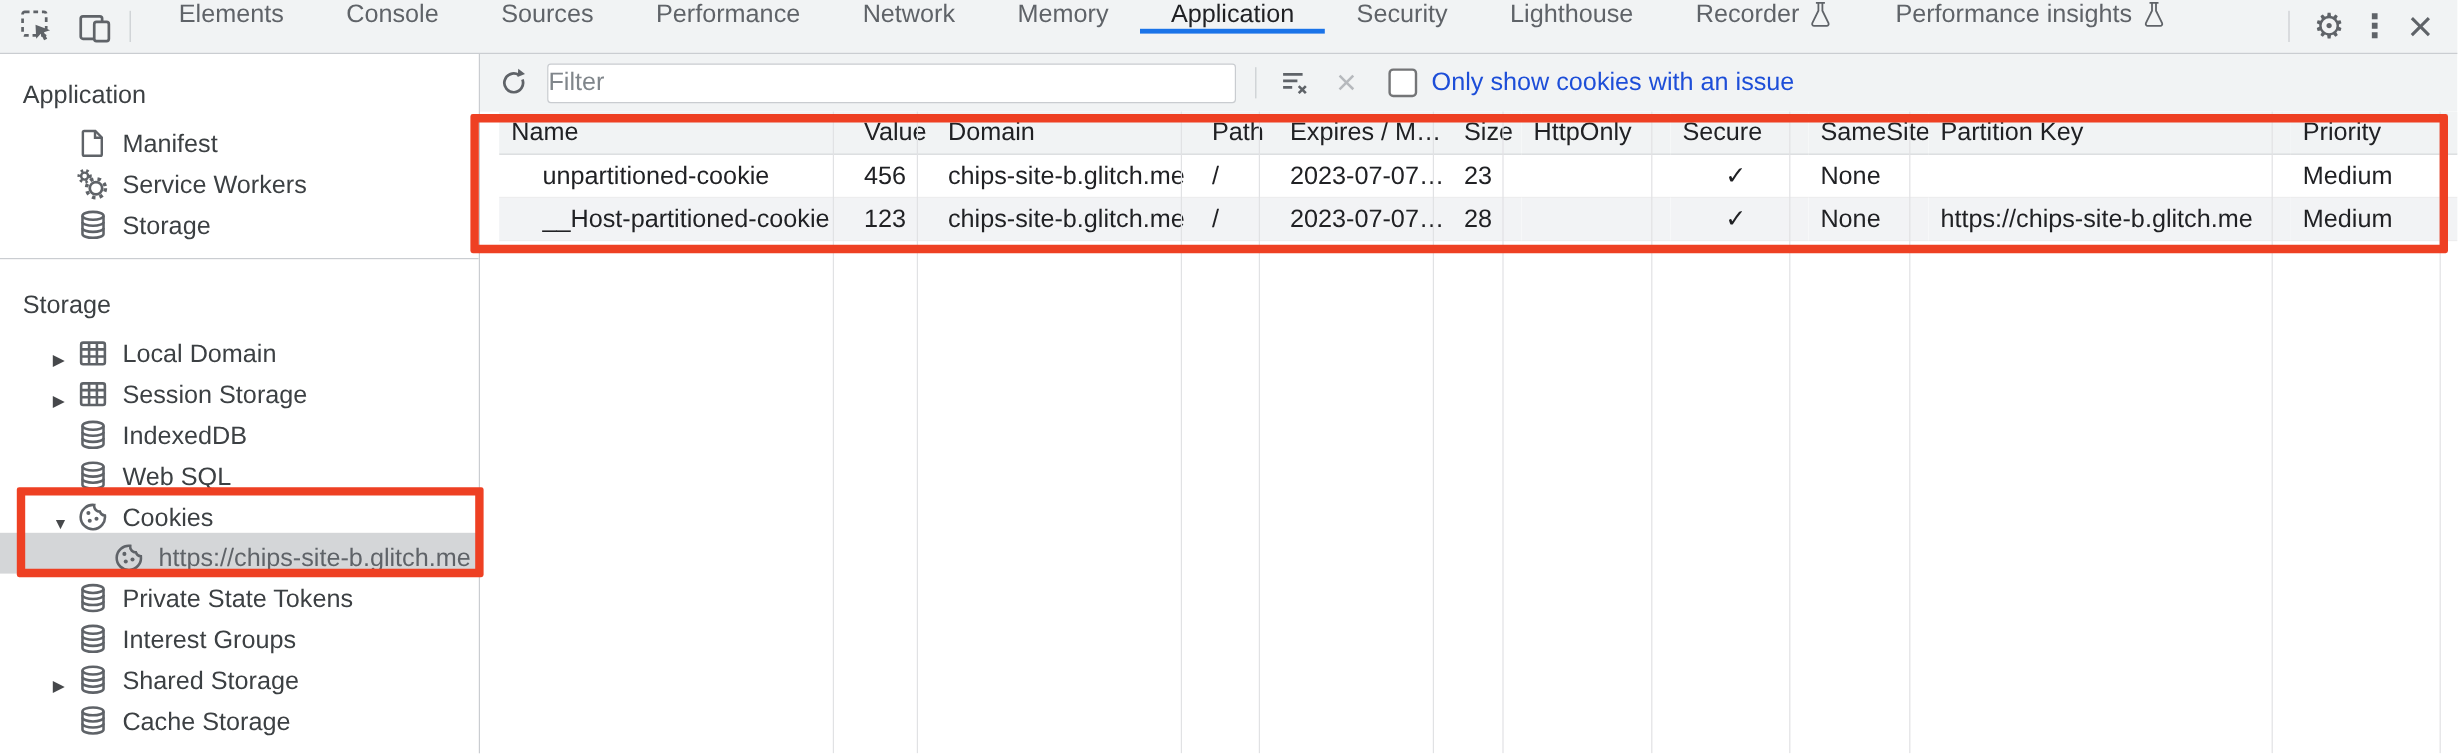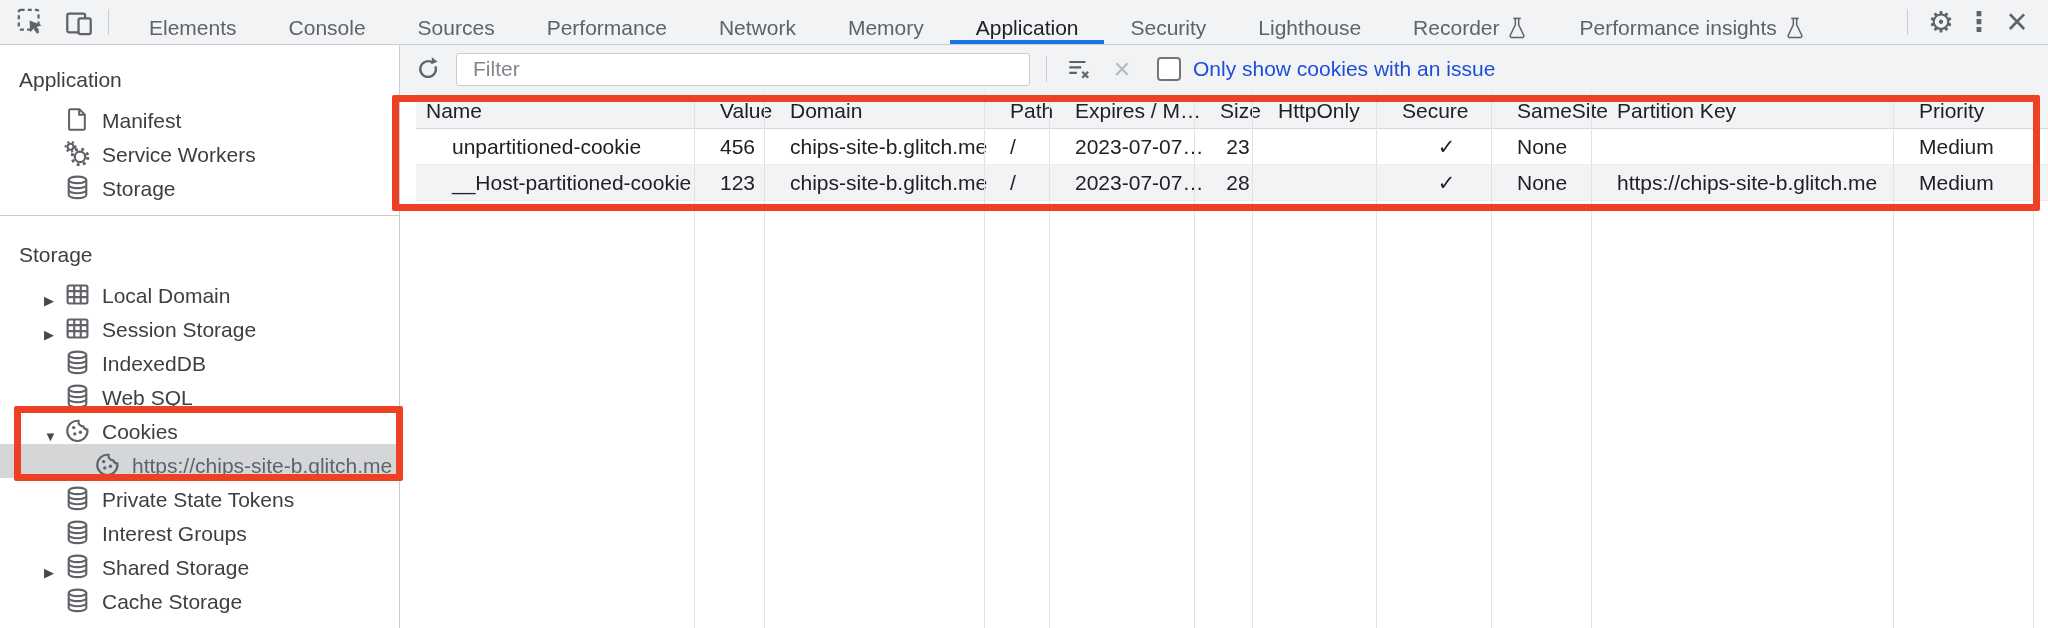--- a/index.html
+++ b/index.html
@@ -15,7 +15,7 @@
   .tbicons{display:flex;align-items:center;gap:18px;flex:none}
   .tbicons .ic{width:30px;height:30px;color:#5f6368}
   .vbar{width:1px;height:26px;background:#c9ccd0;align-self:center;margin:0 14px;flex:none}
-  .tabs{display:flex;align-items:flex-end}
+  .tabs{display:flex;align-items:flex-start}
   .tab{display:flex;align-items:center;padding:0 26px;font-size:21px;color:#5f6368;
     border-bottom:4px solid transparent;box-sizing:border-box;white-space:nowrap;cursor:default}
   .tab.selected{color:#202124;border-bottom-color:var(--blue)}

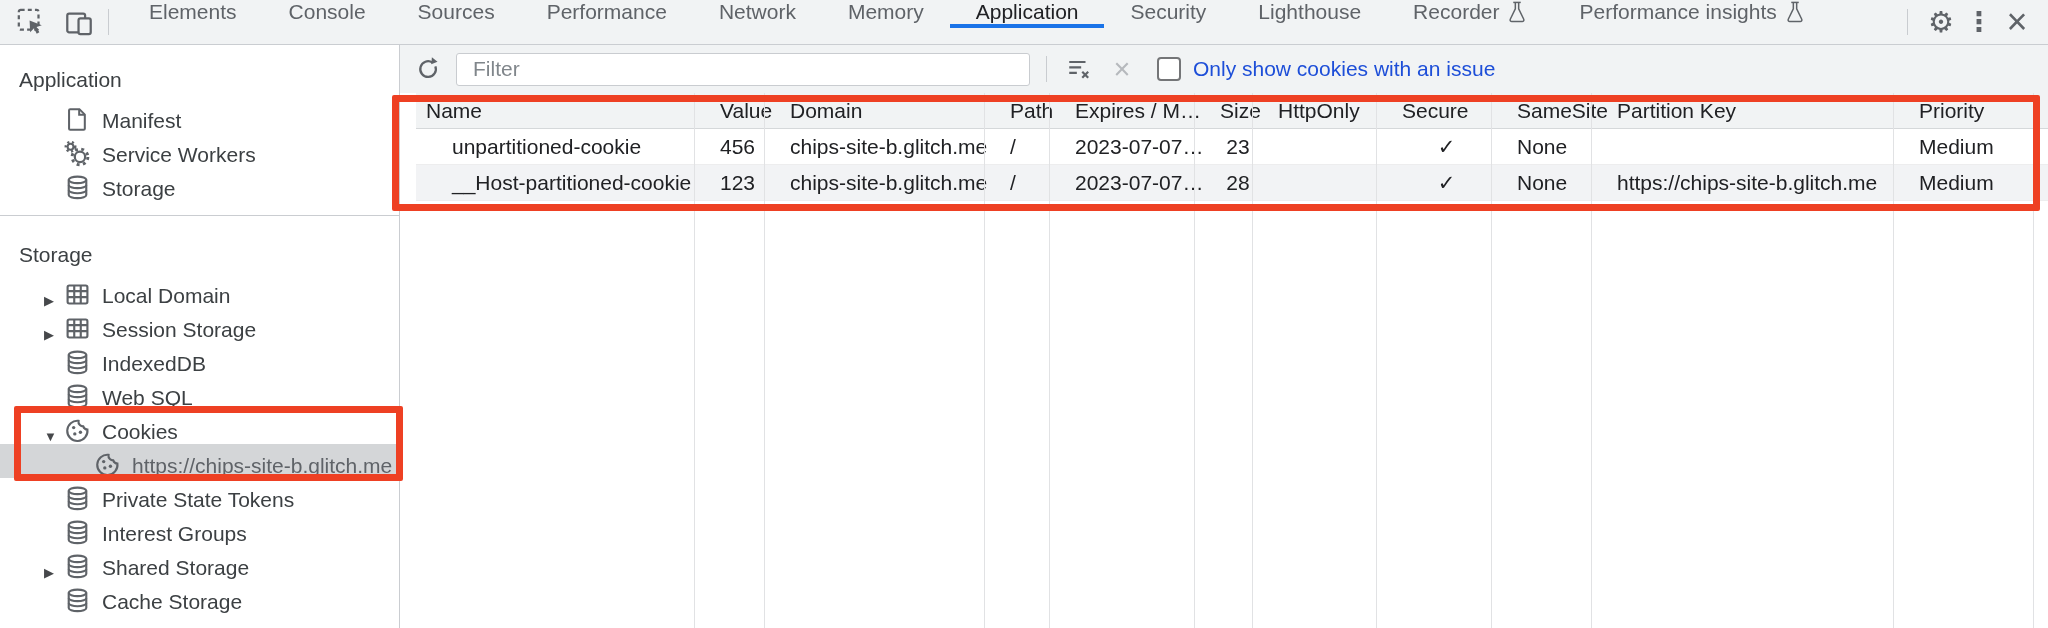--- a/index.html
+++ b/index.html
@@ -46,7 +46,7 @@
     display:flex;align-items:center;justify-content:center;flex:none}
   .tbtn .ic{width:26px;height:26px}
   .filter{margin-left:12px;width:574px;height:33px;border:1px solid #c9ccd0;border-radius:3px;
-    font-size:21px;padding:0 16px;color:#202124;box-sizing:border-box;background:#fff;outline:none;
+    font-size:21px;padding:0 0;color:#202124;box-sizing:border-box;background:#fff;outline:none;
     font-family:"Liberation Sans","DejaVu Sans",sans-serif}
   .filter::placeholder{color:#80868b}
   .xdis{font-size:29px;color:#b6b9bd;margin-left:14px;width:26px;text-align:center;flex:none}

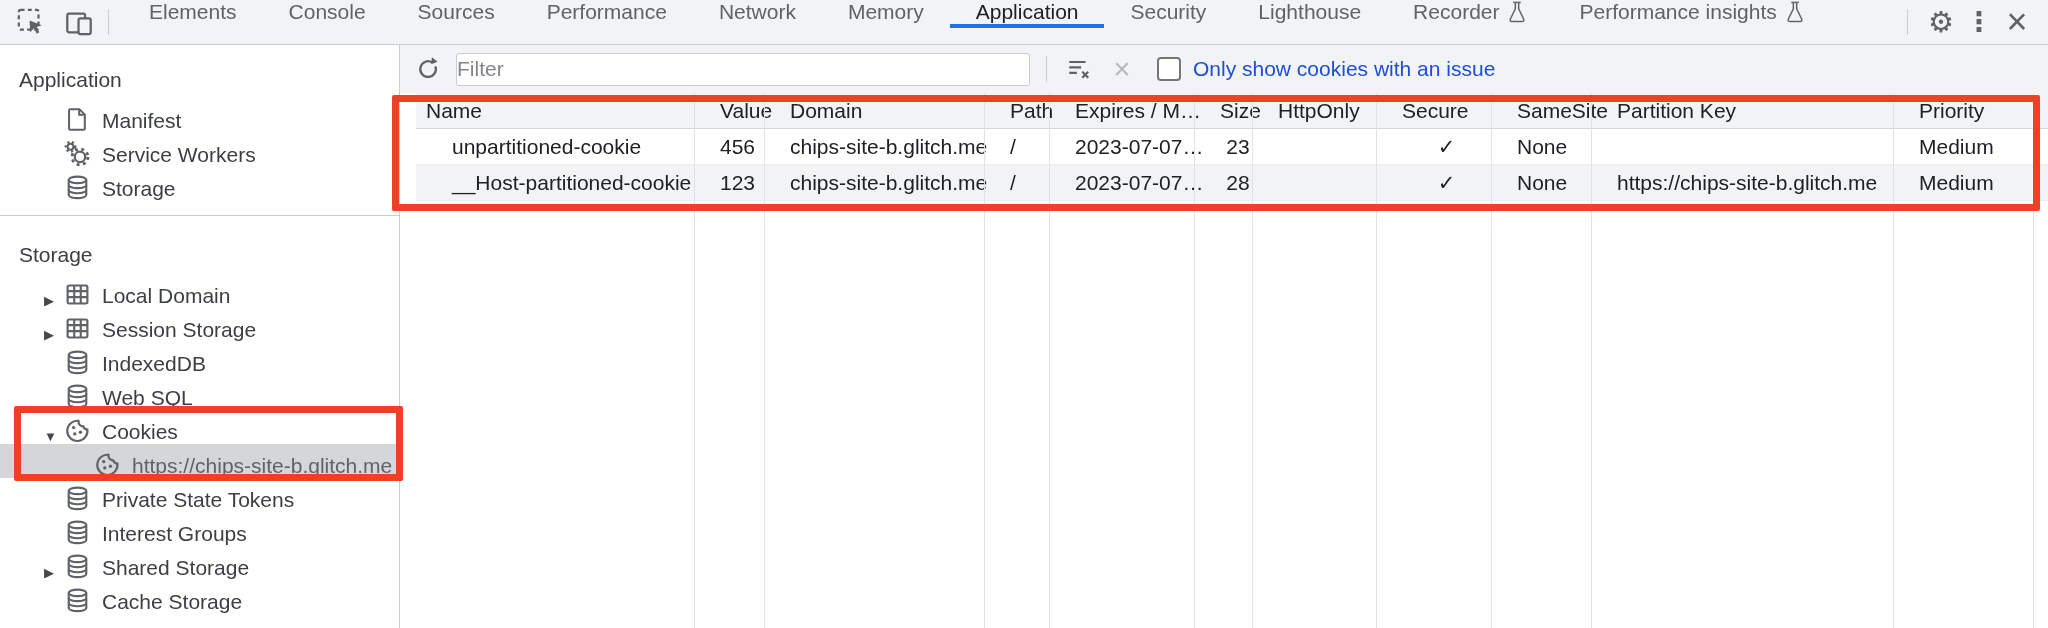--- a/index.html
+++ b/index.html
@@ -61,7 +61,7 @@
   .grid td{height:35px;padding:0 6px 0 10px;border-bottom:1px solid #ededee;overflow:hidden;white-space:nowrap;background:#fff}
   .grid tr.odd td{background:#f2f3f5}
   .grid td.name{padding-left:36px}
-  .grid td.size{text-align:center;padding-right:12px}
+  .grid td.size{text-align:left;padding-right:12px}
   .grid td.secure{text-align:center;padding-left:0}
   .vlines div{position:absolute;top:48px;bottom:0;width:1px;background:#e1e2e4;pointer-events:none}
   

